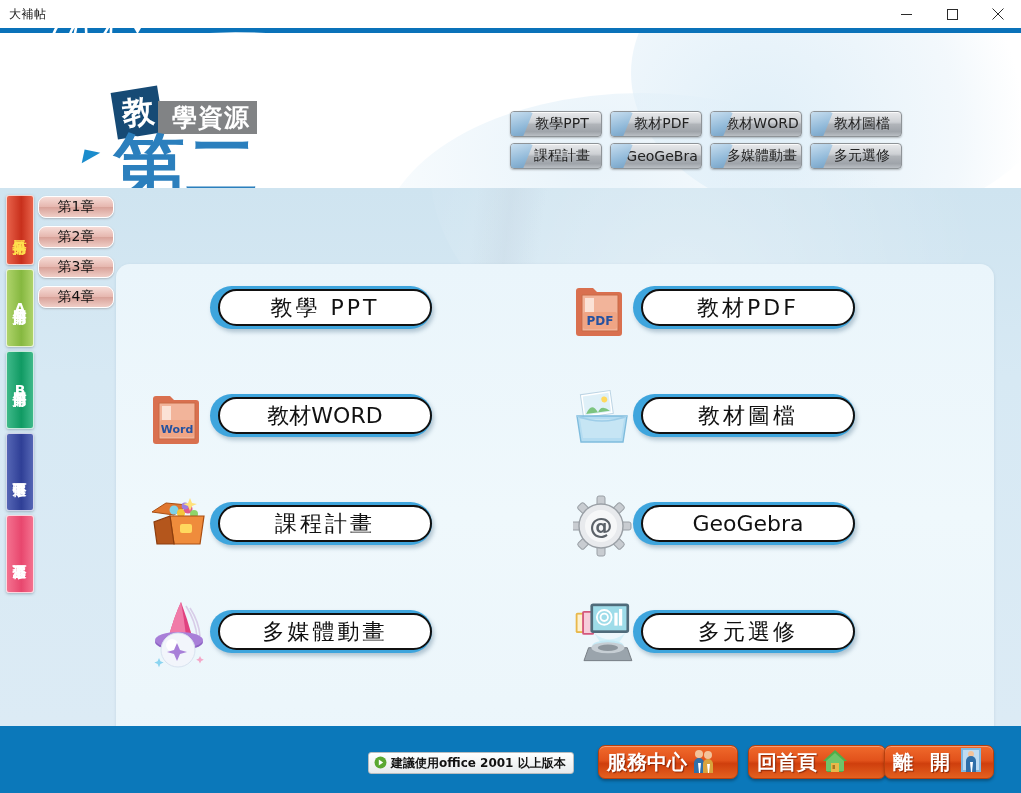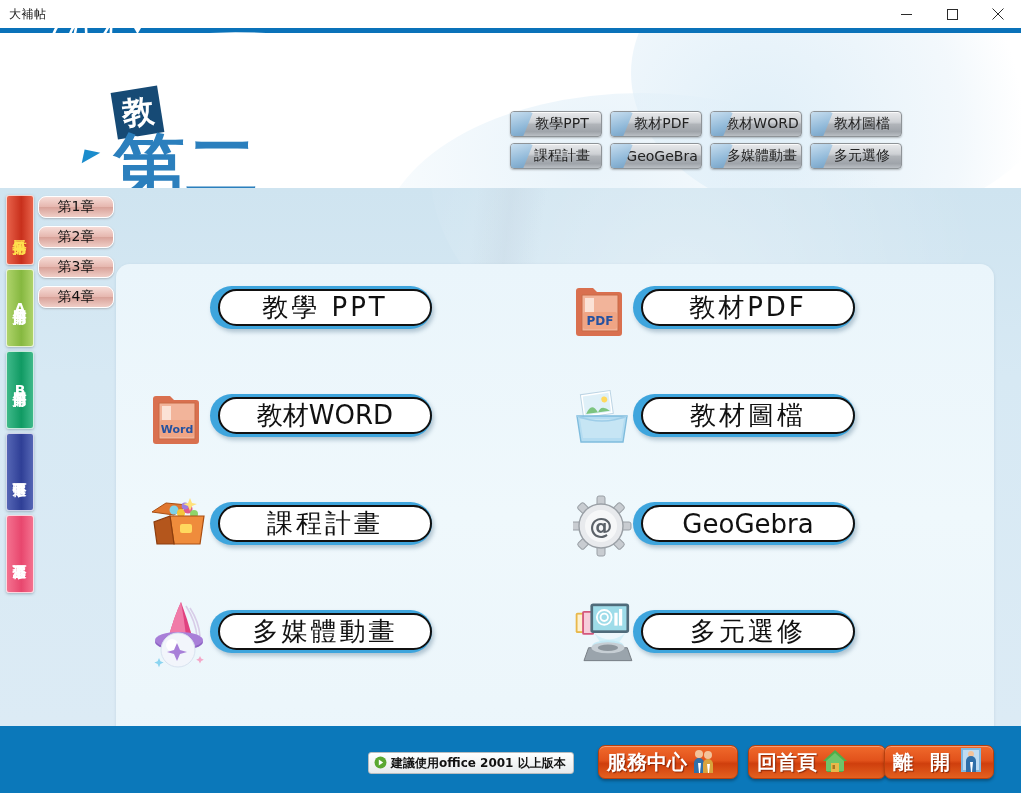--- a/index.html
+++ b/index.html
@@ -240,6 +240,9 @@
     <div id="bubble-tail"></div>
     <div id="tag-jiao">
       <span>教</span>
+    </div>
+    <div id="tag-rest">
+      <span>學資源</span>
     </div>
     <div id="book-title">第二冊</div>
   </div>

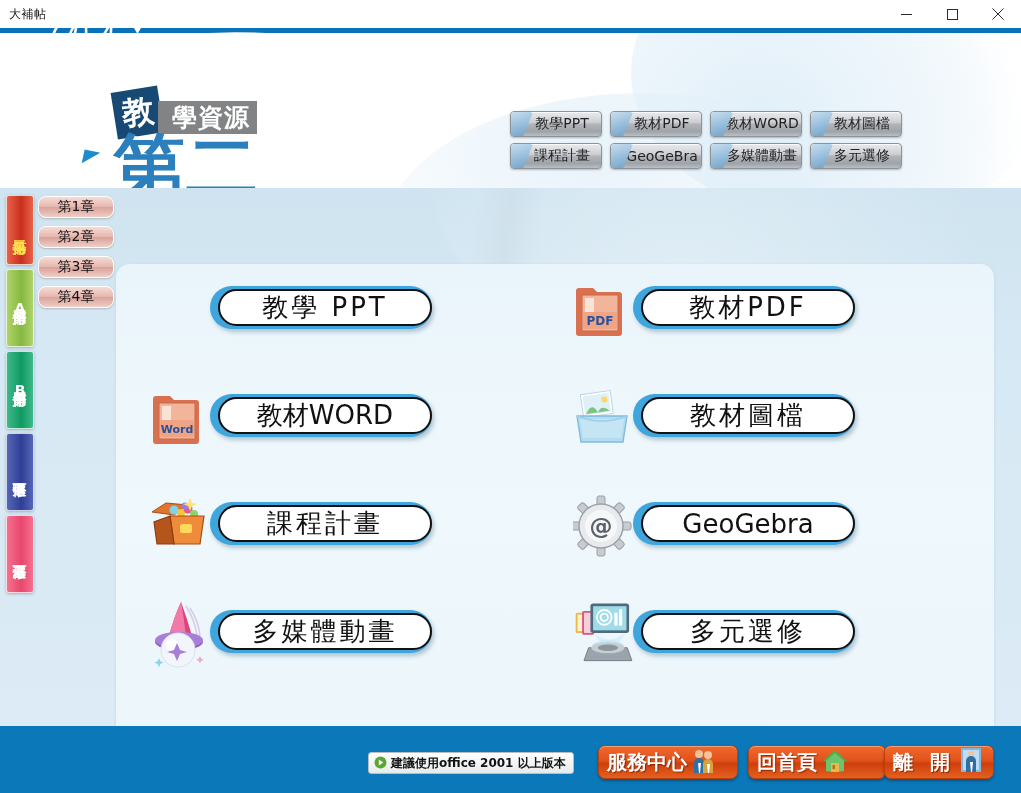--- a/index.html
+++ b/index.html
@@ -170,7 +170,7 @@
     display:flex; align-items:center; justify-content:center;
   }
   .bigbtn .inner .txt {
-    font-size: 26px; color:#111; letter-spacing: 3px; white-space:nowrap;
+    font-size: 22px; color:#111; letter-spacing: 3px; white-space:nowrap;
   }
   .bigbtn .inner .txt.tight { letter-spacing: 0px; }
   .icon-slot {

